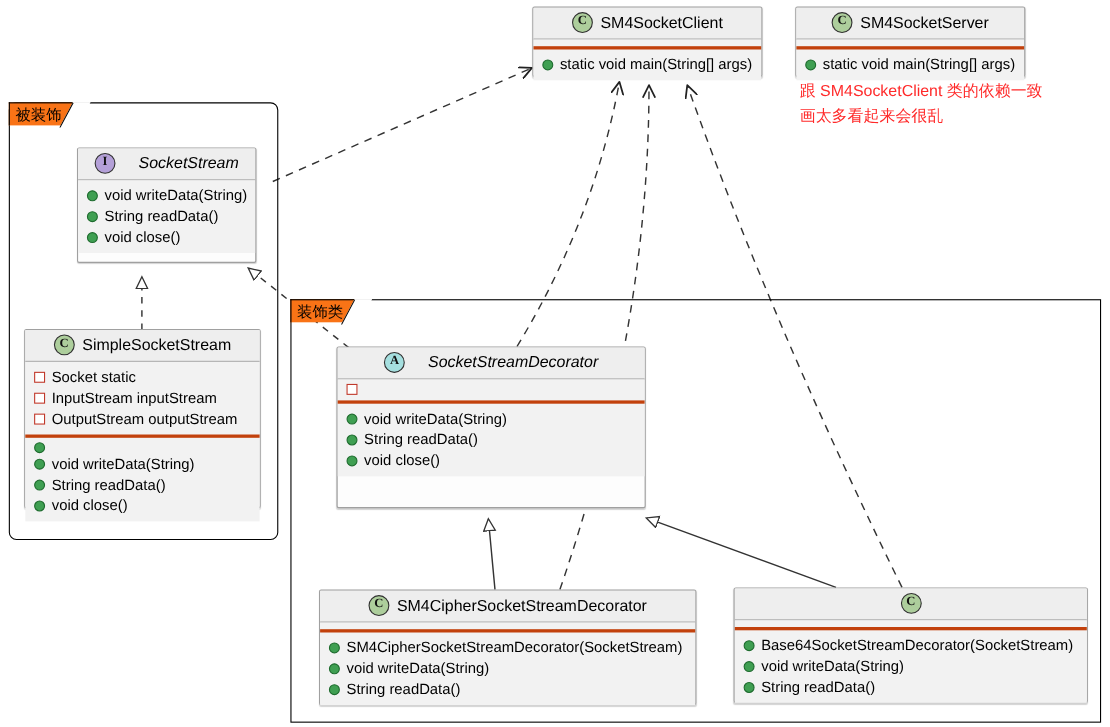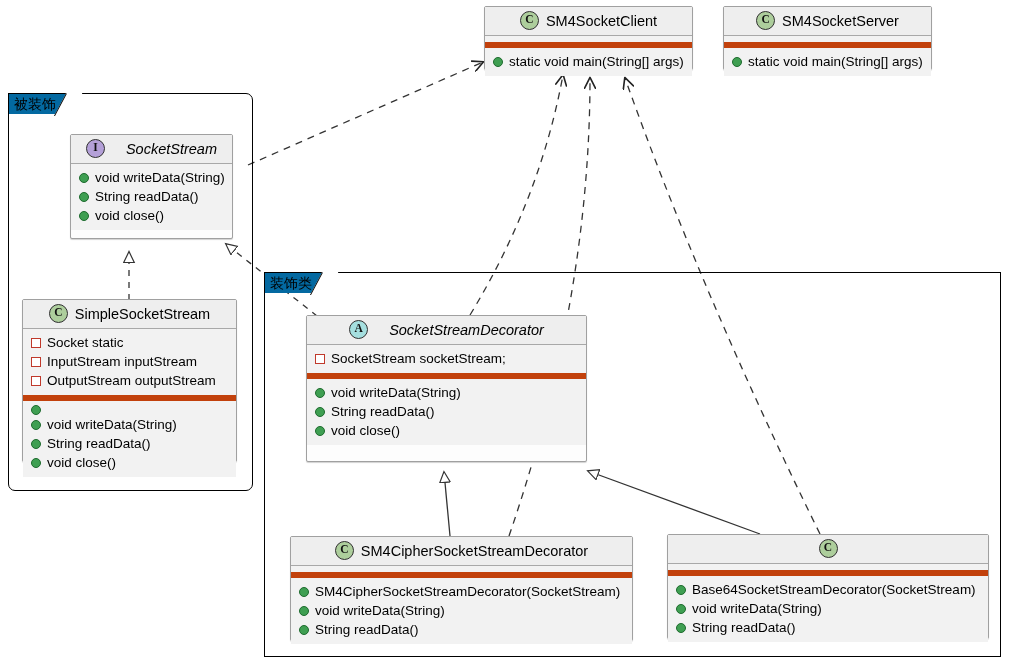--- a/index.html
+++ b/index.html
@@ -106,7 +106,7 @@
     background: #f2f2f2;
   }
   .cls-section.empty { padding: 3px 9px; }
-  .cls-section + .cls-section { border-top: 6px solid #c2410c; text-align: center; }
+  .cls-section + .cls-section { border-top: 3px solid #c2410c; text-align: center; }
   .member {
     font-size: 13.5px;
     line-height: 19px;

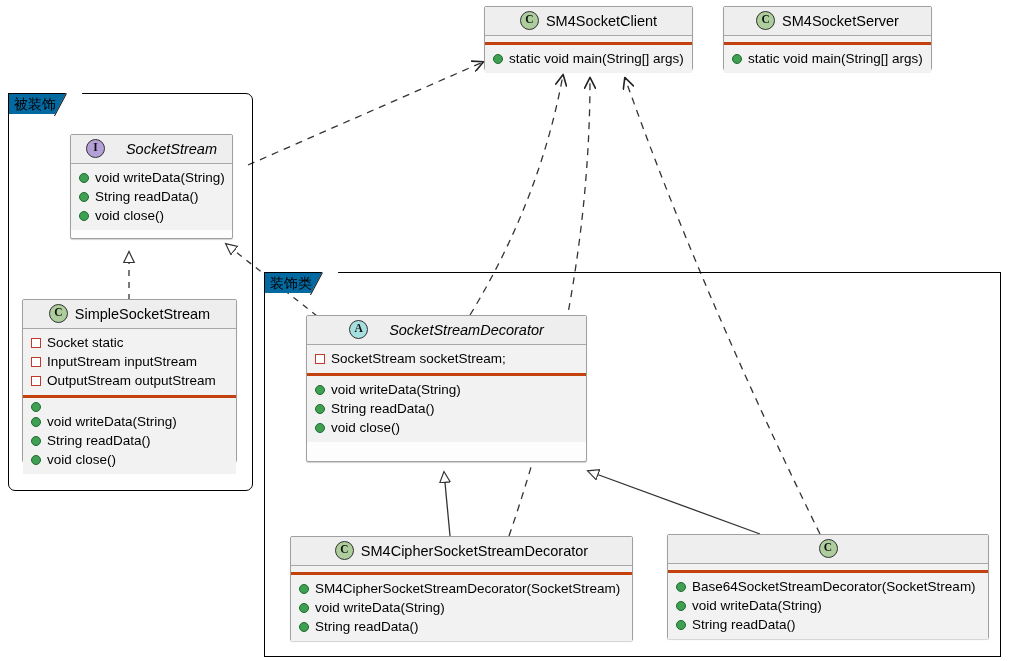--- a/index.html
+++ b/index.html
@@ -208,6 +208,10 @@
     </div>
   </div>
 
+  <div class="note" style="left:727px; top:72px;">
+    <div>跟 SM4SocketClient 类的依赖一致</div>
+    <div>画太多看起来会很乱</div>
+  </div>
 
   <div class="clsbox" style="left:70px; top:134px; width:163px; height:105px;">
     <div class="cls-header italic">

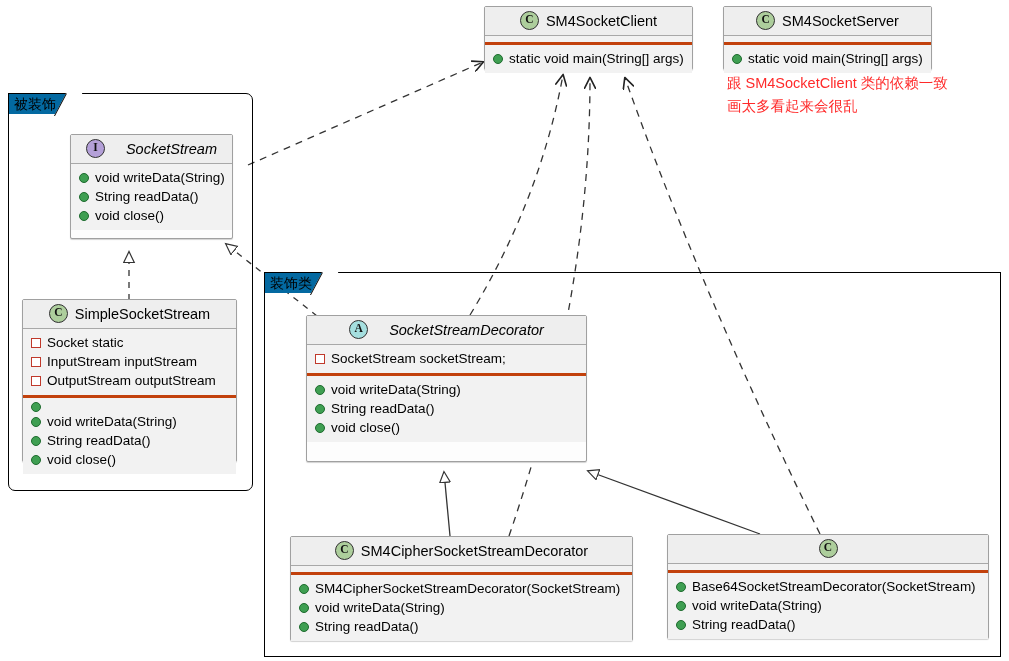--- a/index.html
+++ b/index.html
@@ -39,7 +39,7 @@
     height: 21px;
     border: 1.4px solid #000000;
     border-bottom: none;
-    background: #0369a1;
+    background: #f97316;
     box-sizing: border-box;
     padding: 0 13px 0 5px;
     font-size: 14px;

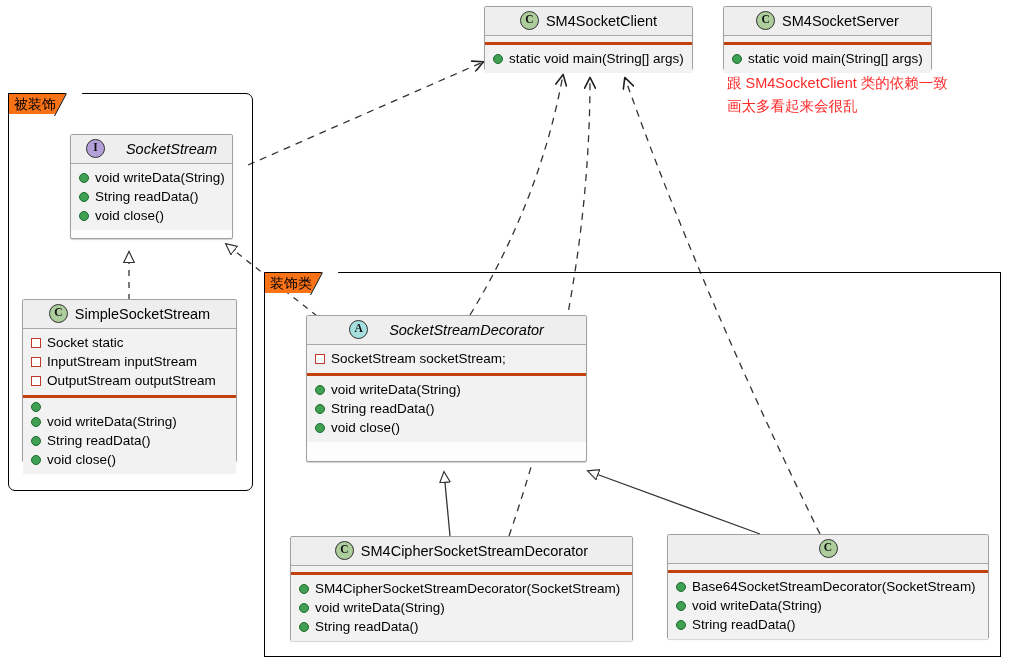--- a/index.html
+++ b/index.html
@@ -280,7 +280,6 @@
     <div class="cls-section">
       <div class="member">
         <span class="vis priv"></span>
-        <span>SocketStream socketStream;</span>
       </div>
     </div>
     <div class="cls-section">

